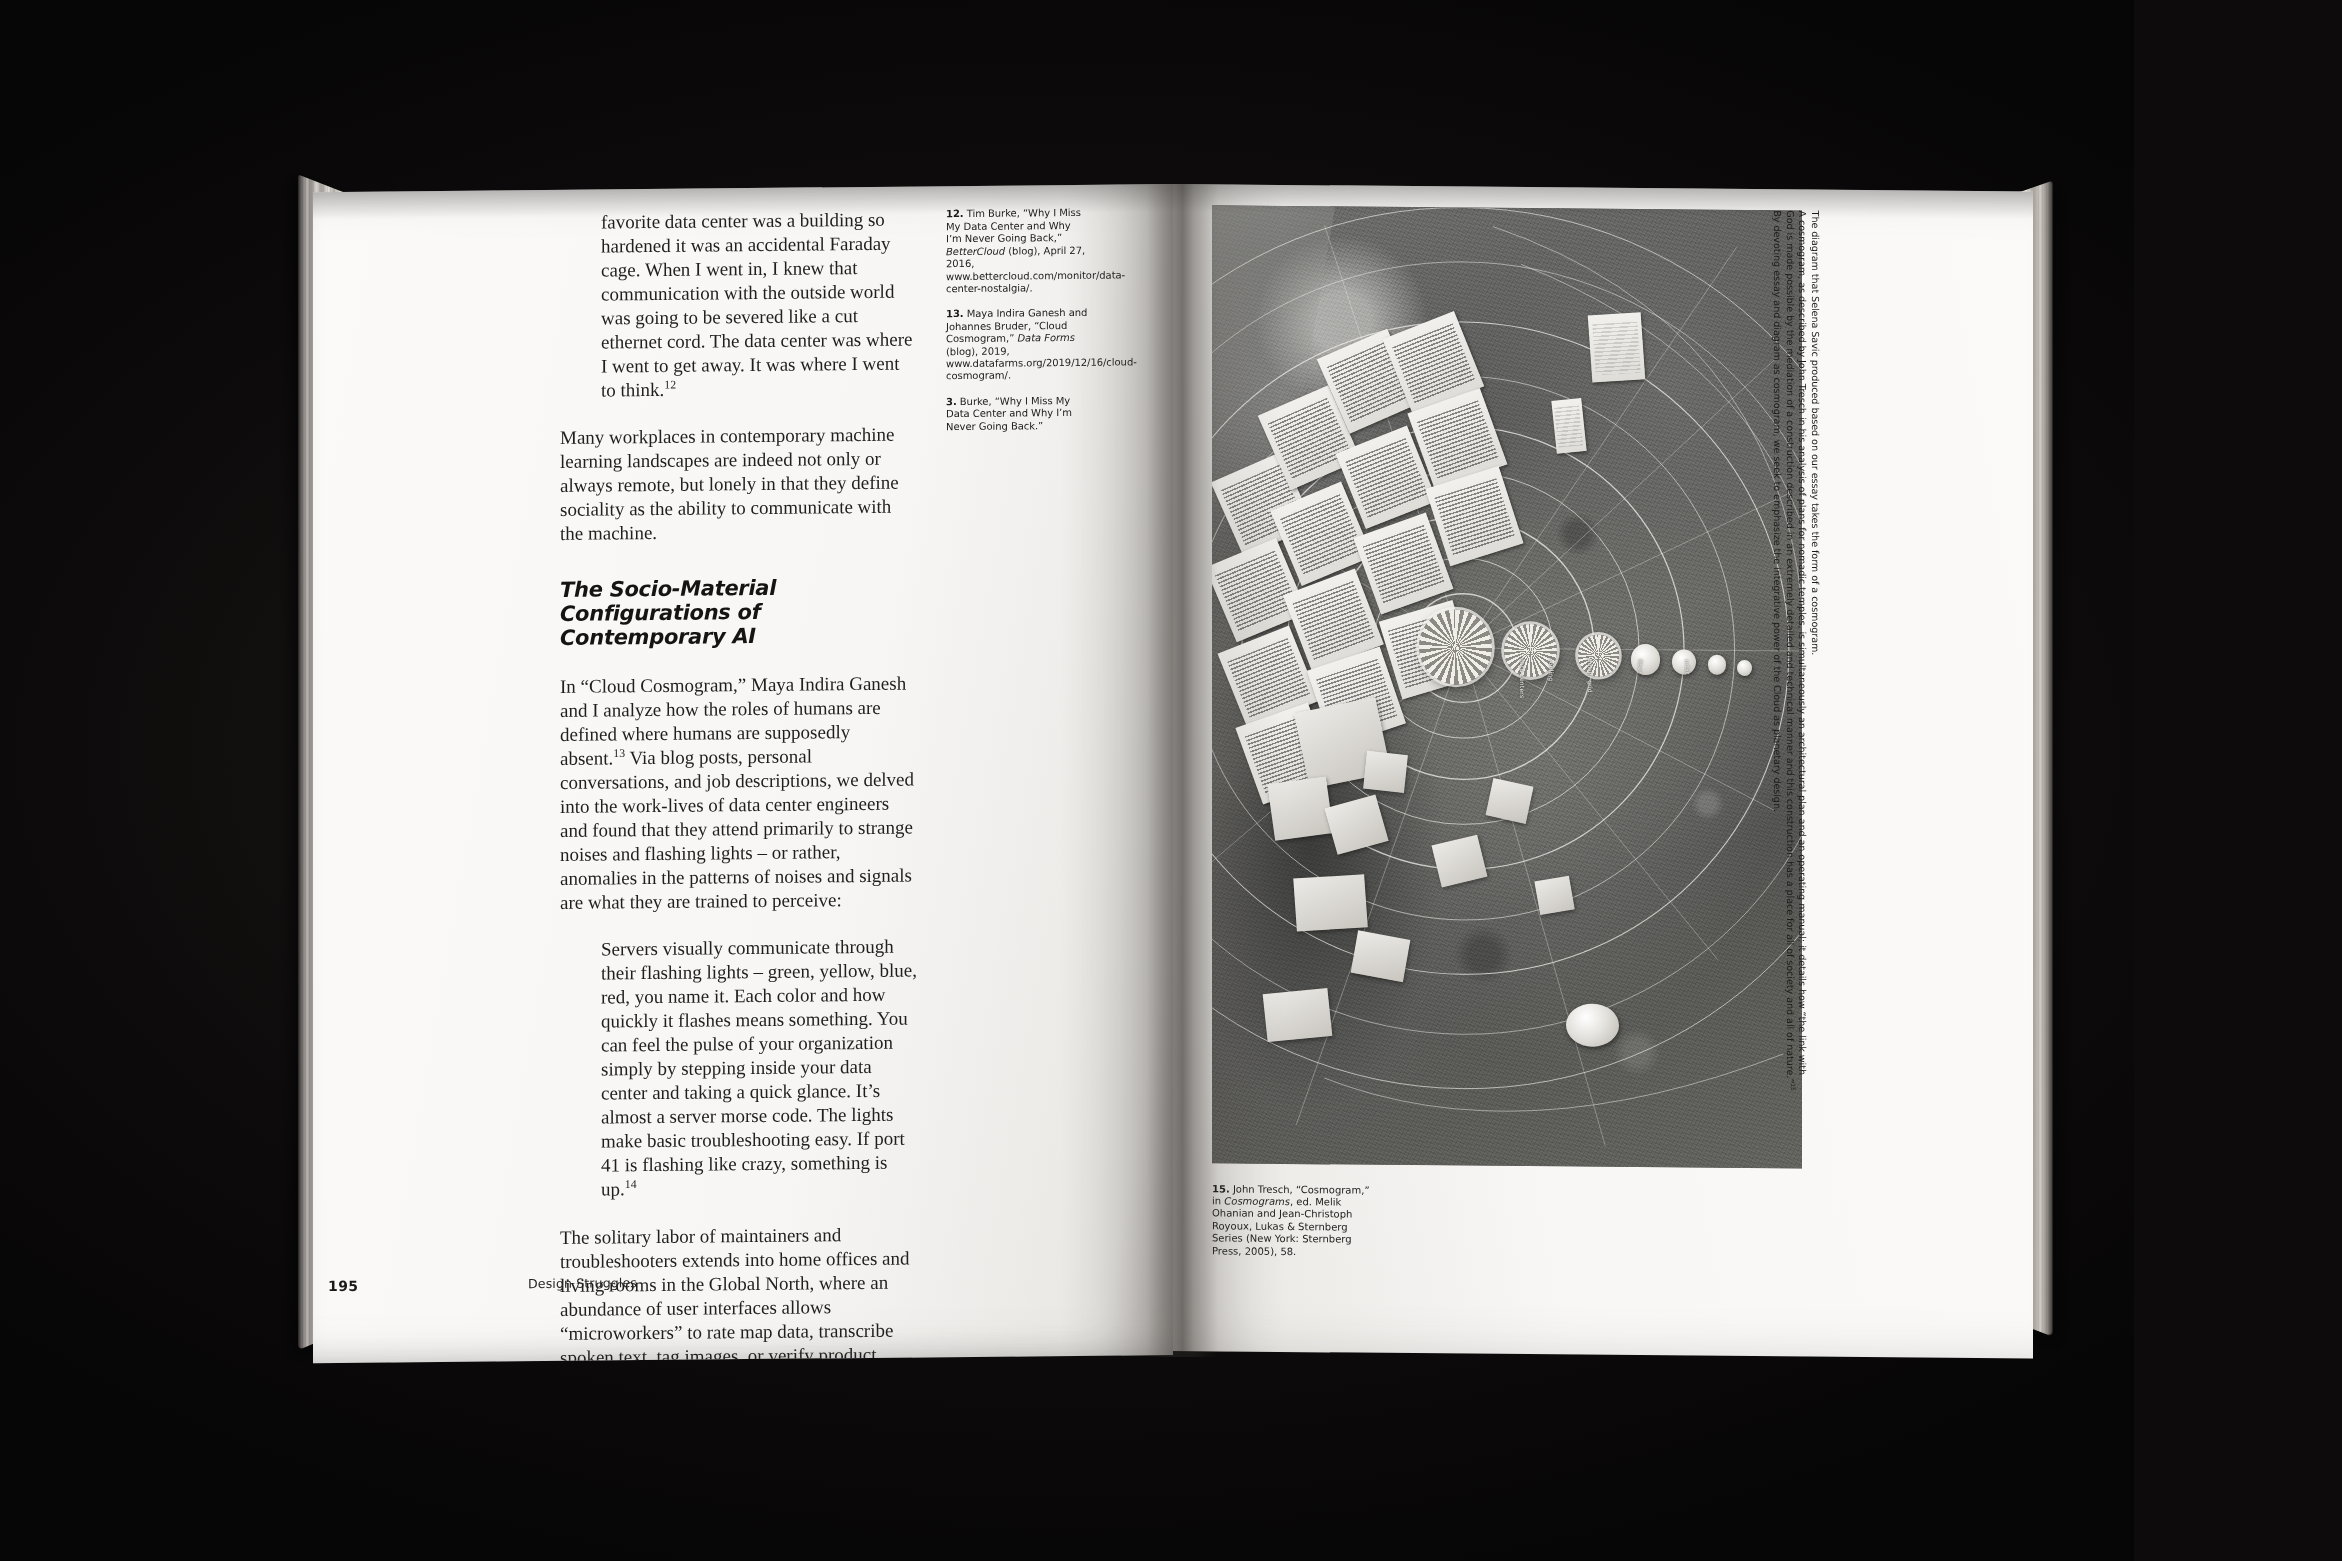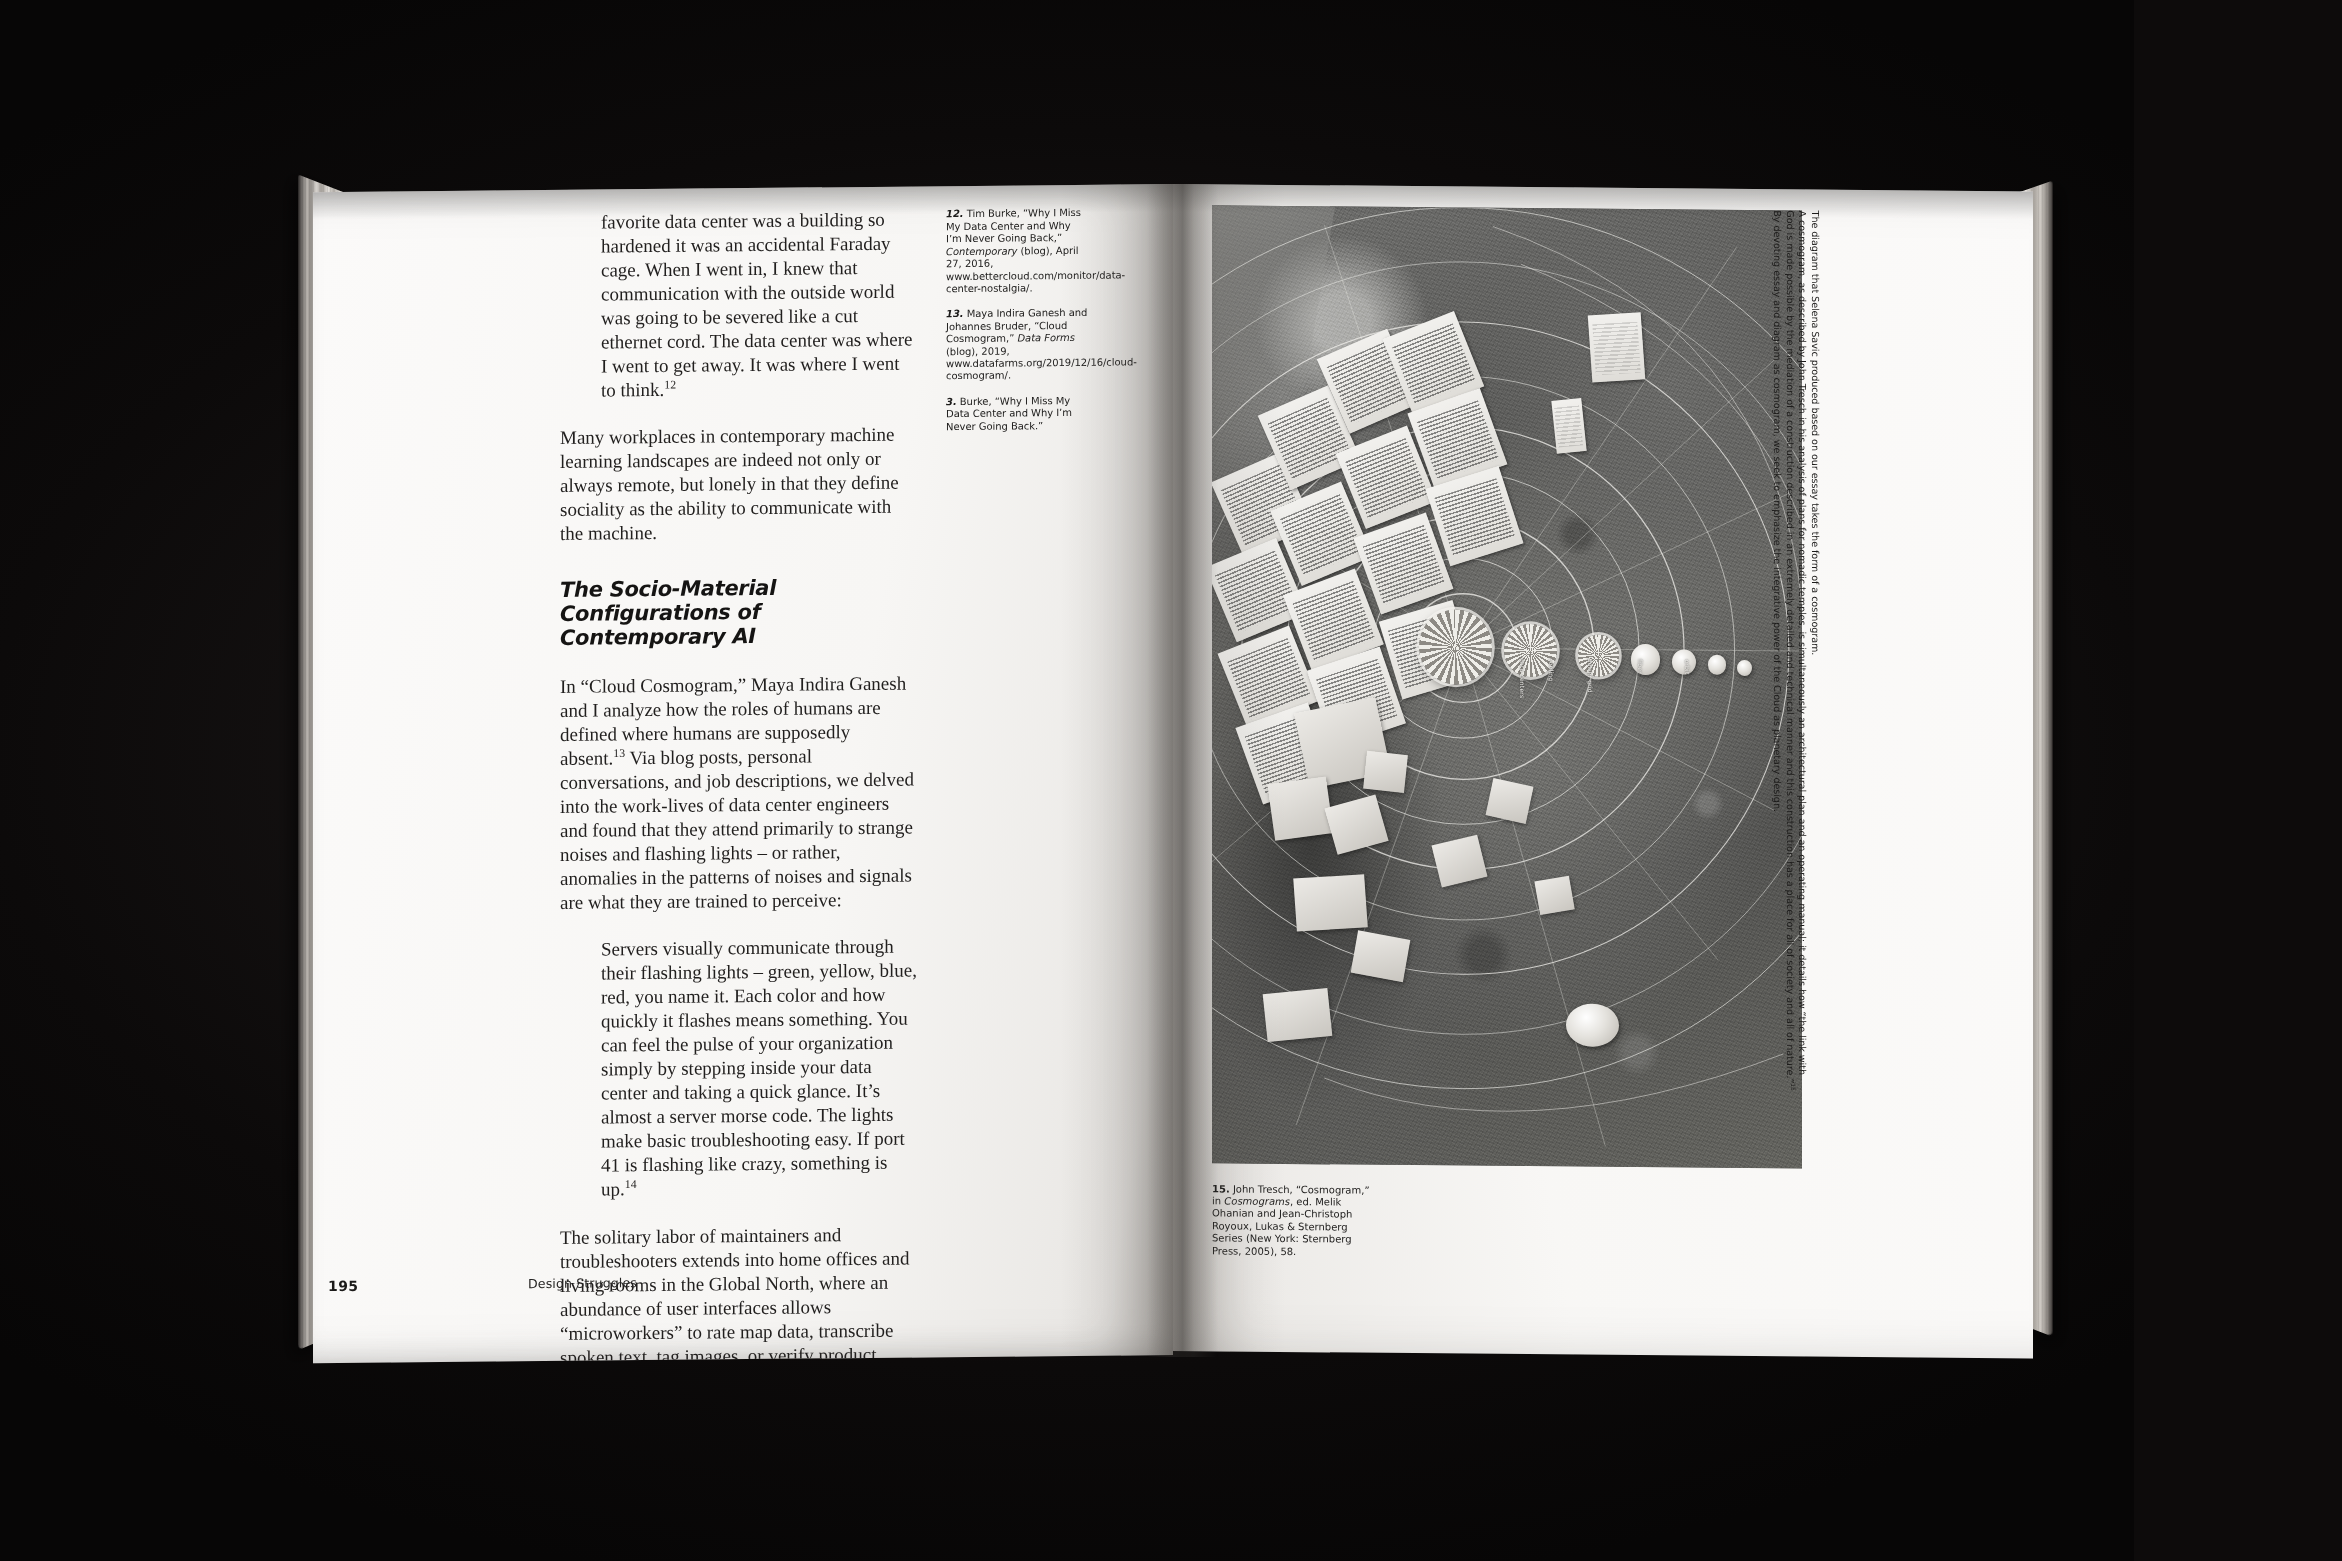--- a/index.html
+++ b/index.html
@@ -364,7 +364,7 @@
         </div>
 
         <div class="notes-col">
-          <p class="note"><b>12.</b><span> Tim Burke, “Why I Miss My Data Center and Why I’m Never Going Back,” </span><i>Contemporary</i><span> (blog), April 27, 2016, www.bettercloud.com/monitor/data-center-nostalgia/.</span></p>
+          <p class="note"><b>12.</b><span> Tim Burke, “Why I Miss My Data Center and Why I’m Never Going Back,” </span><i>BetterCloud</i><span> (blog), April 27, 2016, www.bettercloud.com/monitor/data-center-nostalgia/.</span></p>
           <p class="note"><b>13.</b><span> Maya Indira Ganesh and Johannes Bruder, “Cloud Cosmogram,” </span><i>Data Forms</i><span> (blog), 2019, www.datafarms.org/2019/12/16/cloud-cosmogram/.</span></p>
           <p class="note"><b>3.</b><span> Burke, “Why I Miss My Data Center and Why I’m Never Going Back.”</span></p>
         </div>

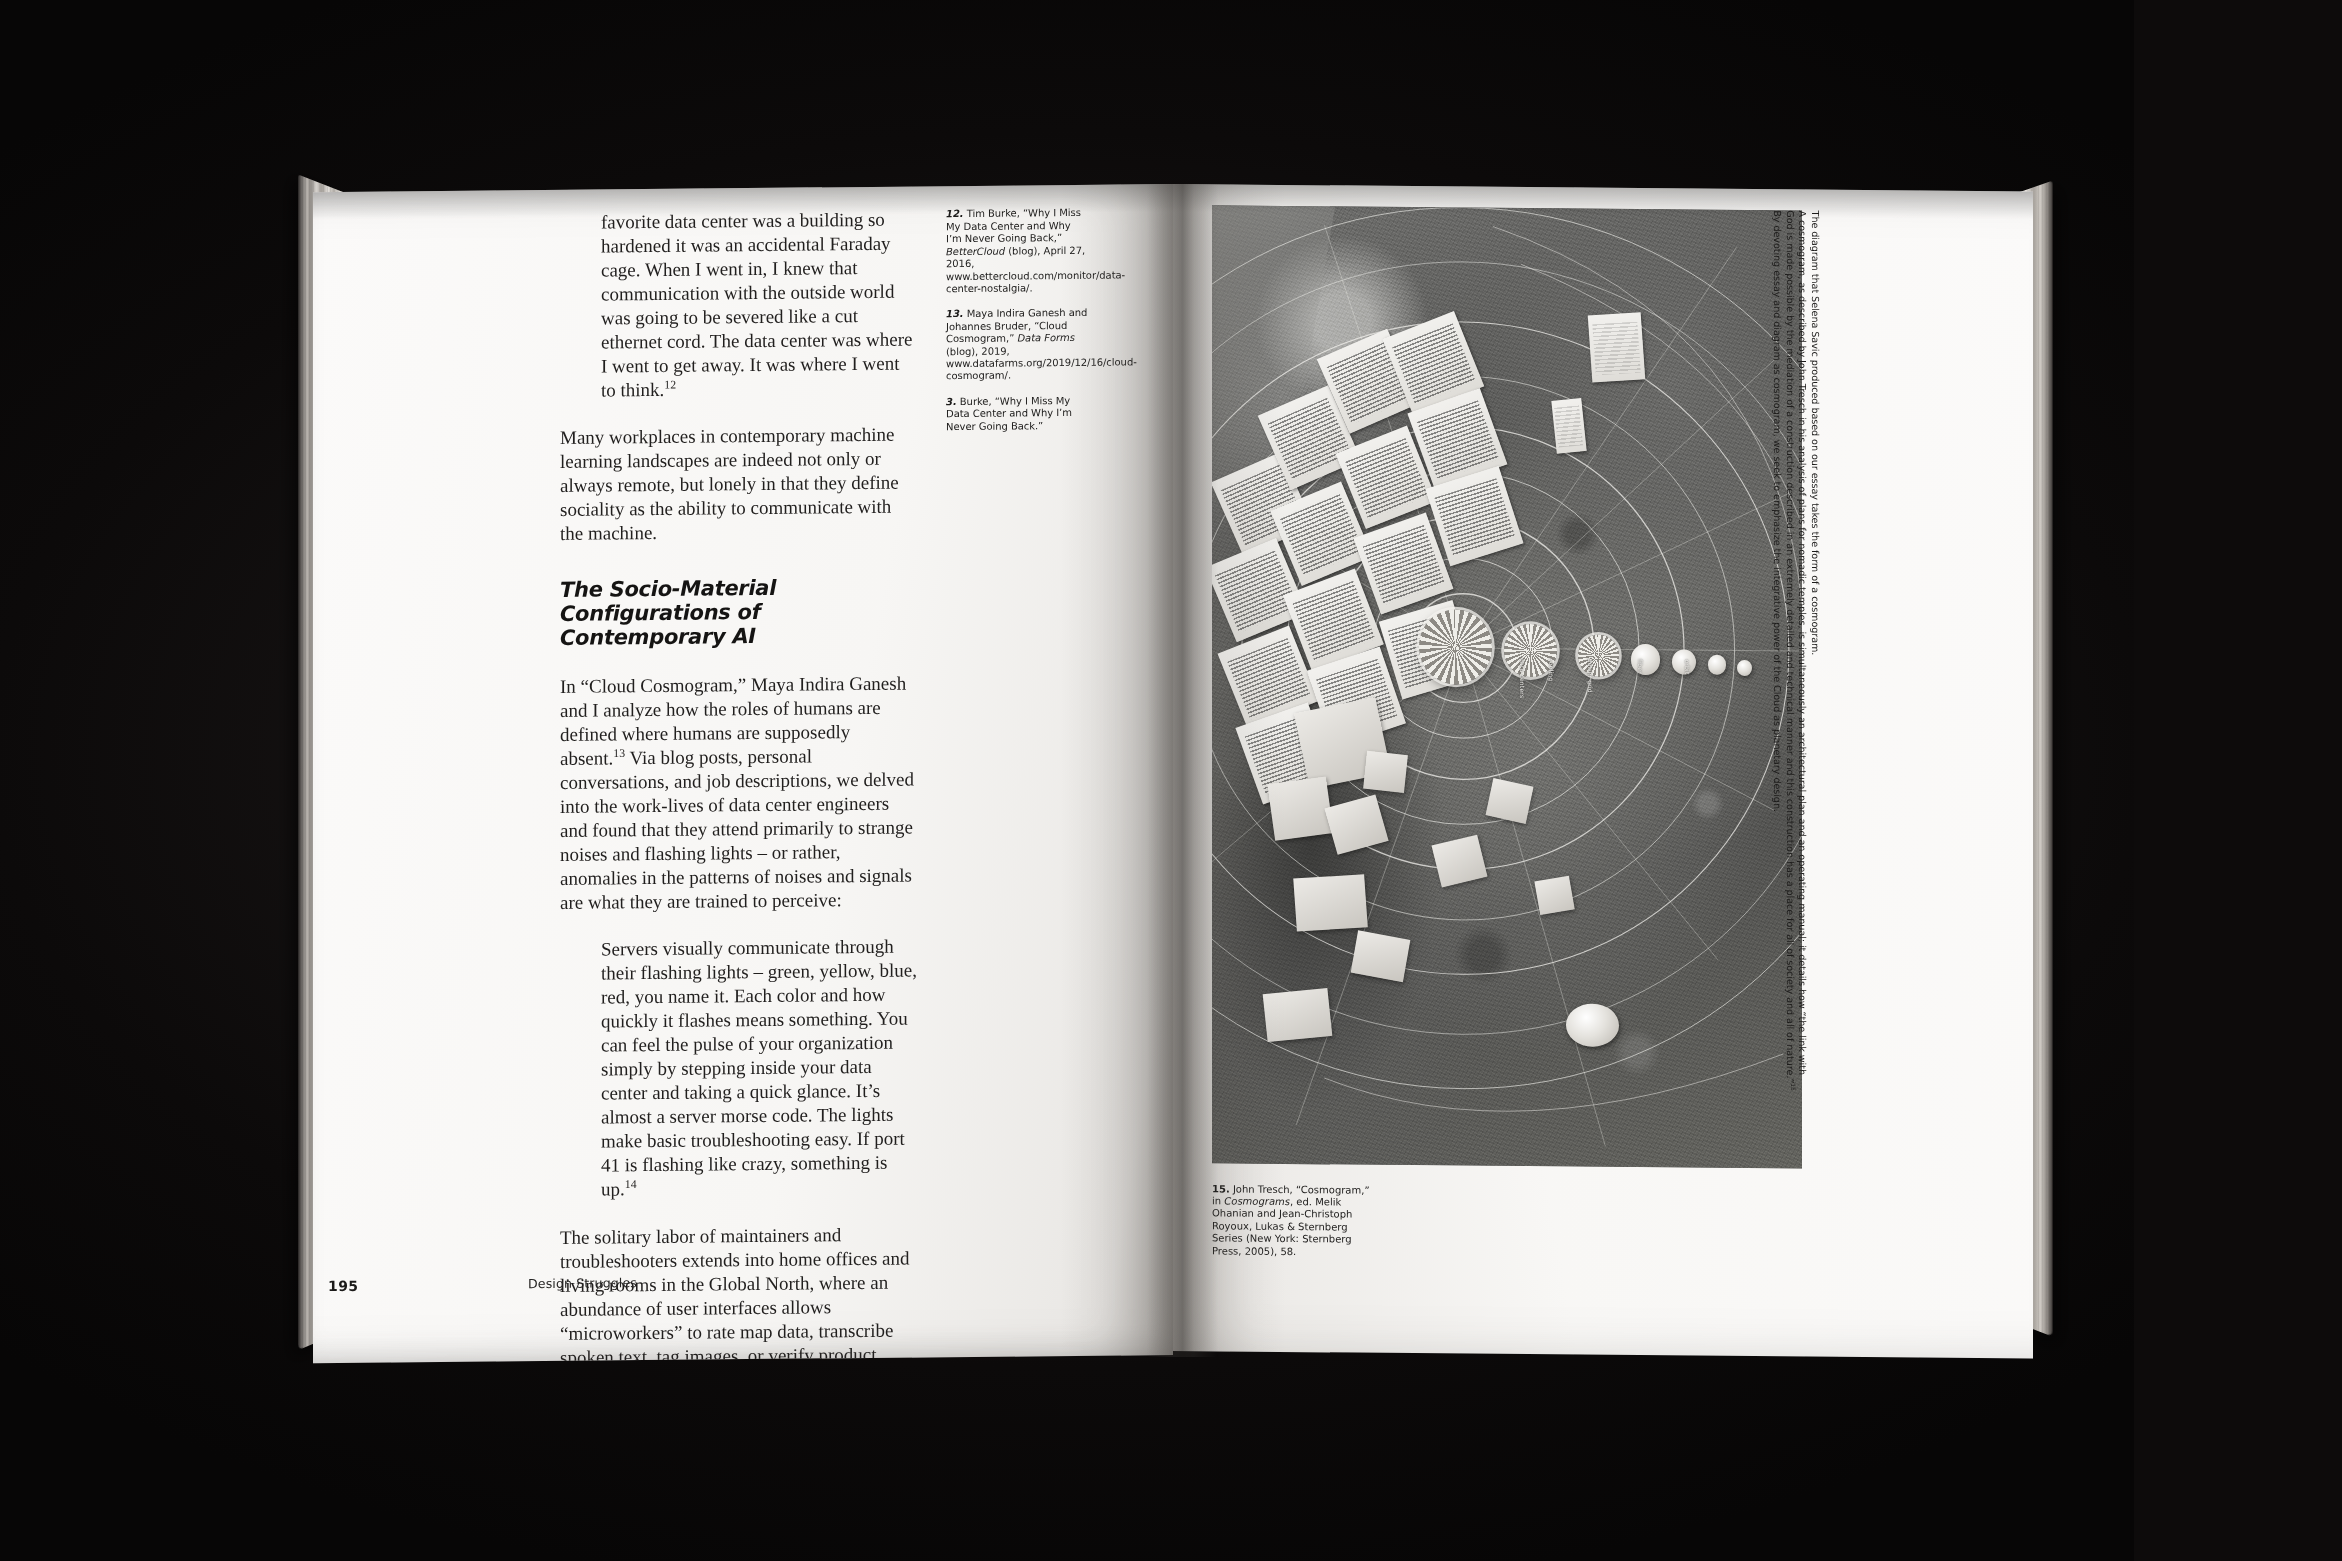--- a/index.html
+++ b/index.html
@@ -159,7 +159,7 @@
     letter-spacing: -0.05px;
   }
   .note { margin-bottom: 13px; }
-  .note b { font-weight: bold; font-style: italic; }
+  .note b { font-weight: bold; }
   .note i { font-style: italic; }
 
   

